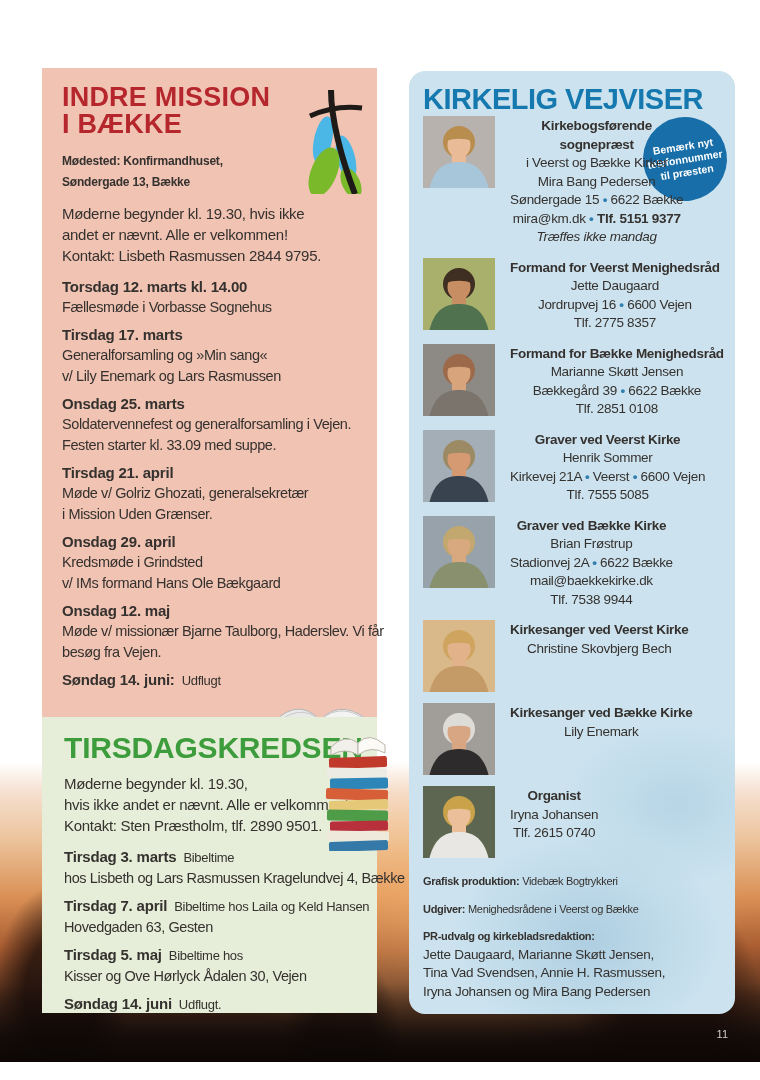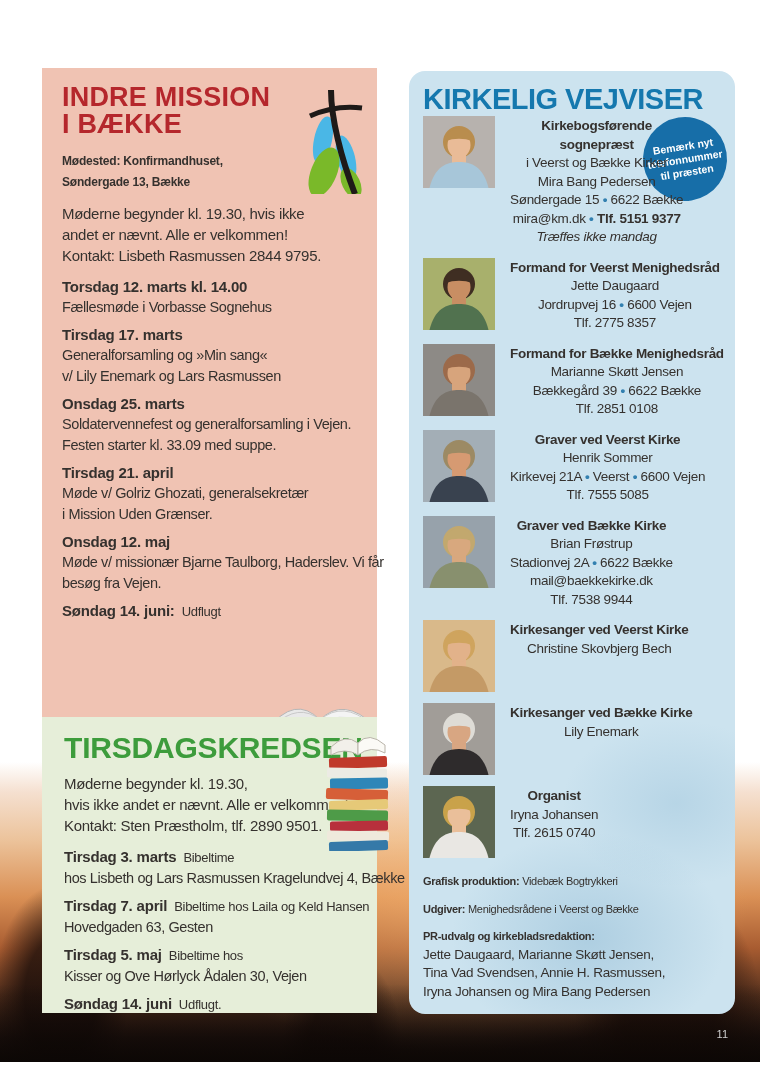--- a/index.html
+++ b/index.html
@@ -139,6 +139,13 @@
           </div>
         </div>
 
+        <div class="event">
+          <div class="event-head"><span class="event-date">Onsdag 29. april</span></div>
+          <div>
+            <div class="event-line">Kredsmøde i Grindsted</div>
+            <div class="event-line">v/ IMs formand Hans Ole Bækgaard</div>
+          </div>
+        </div>
 
         <div class="event">
           <div class="event-head"><span class="event-date">Onsdag 12. maj</span></div>

